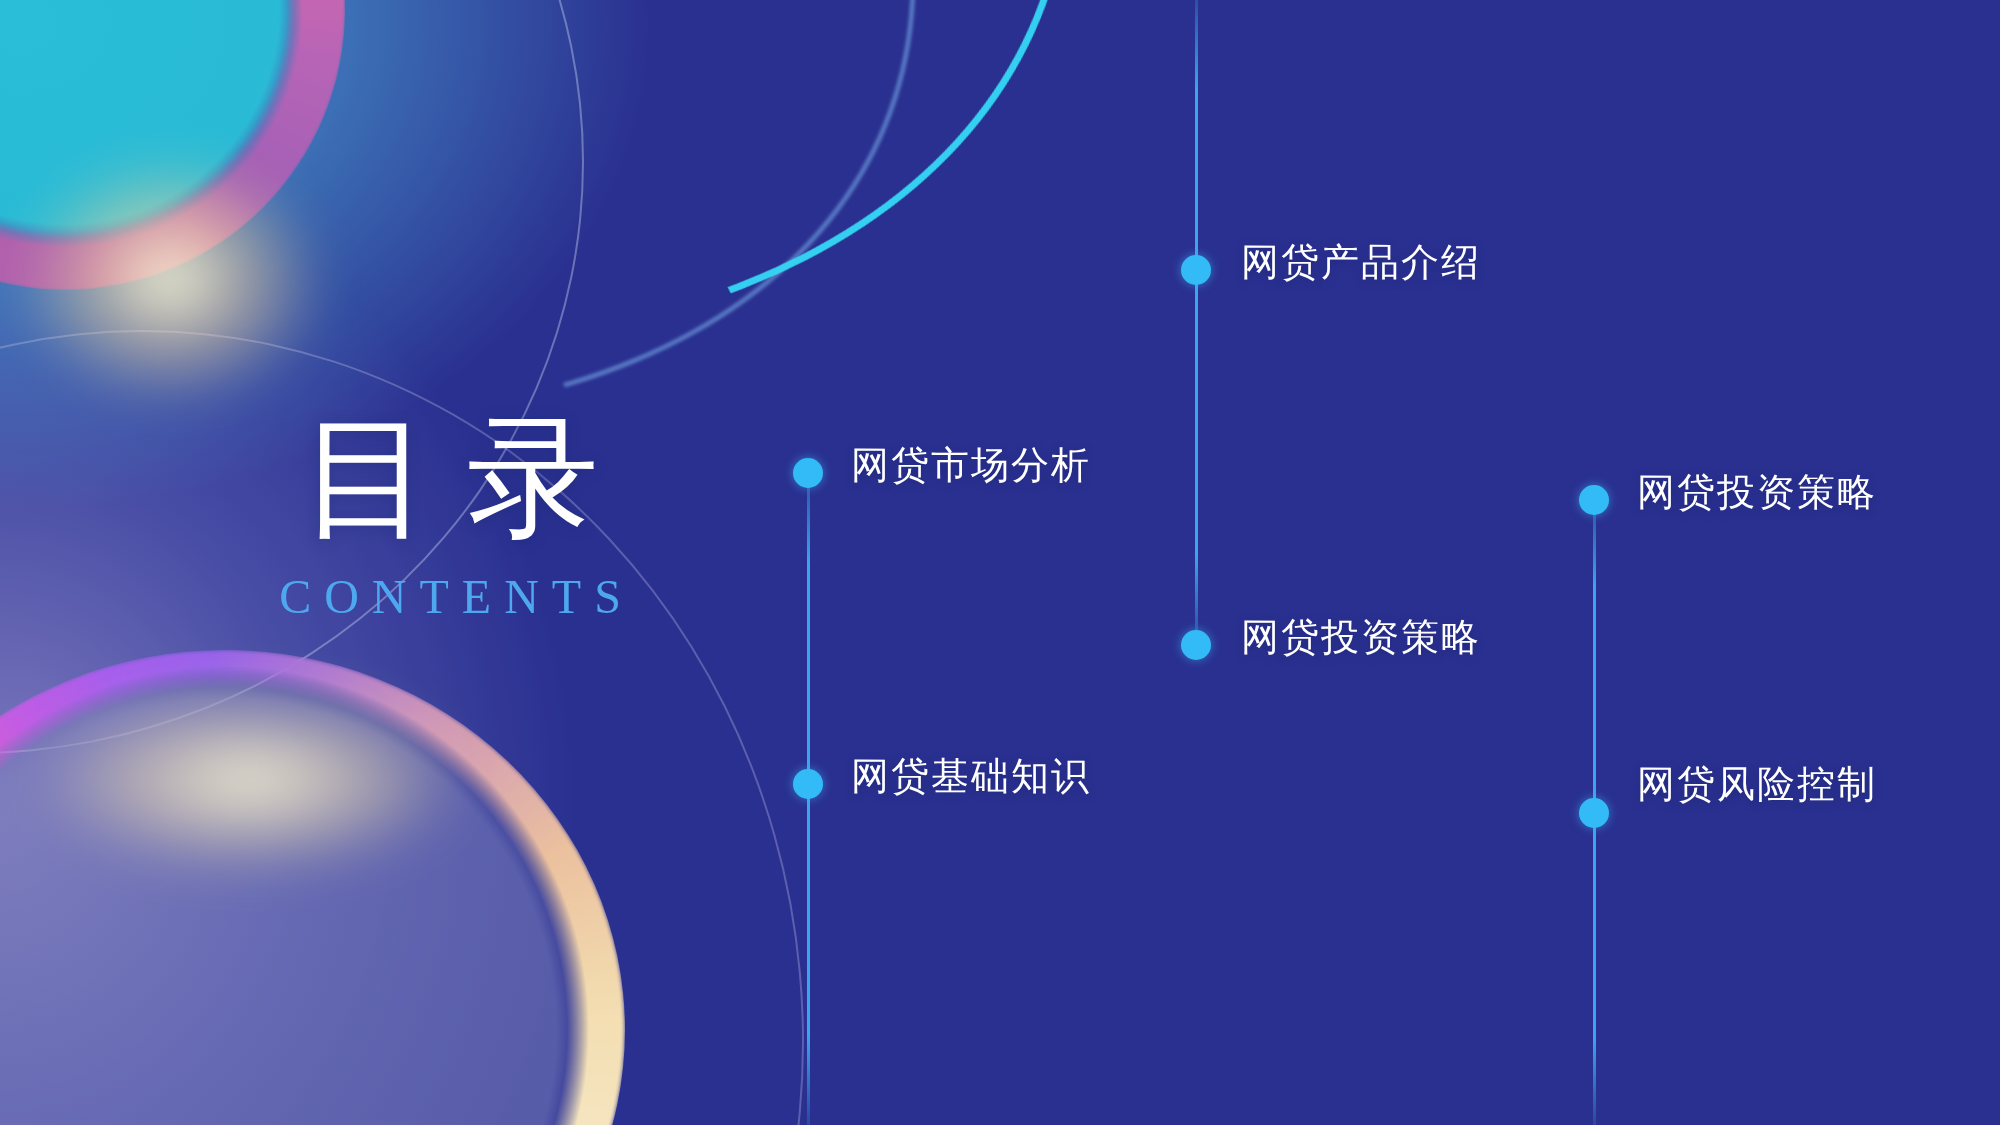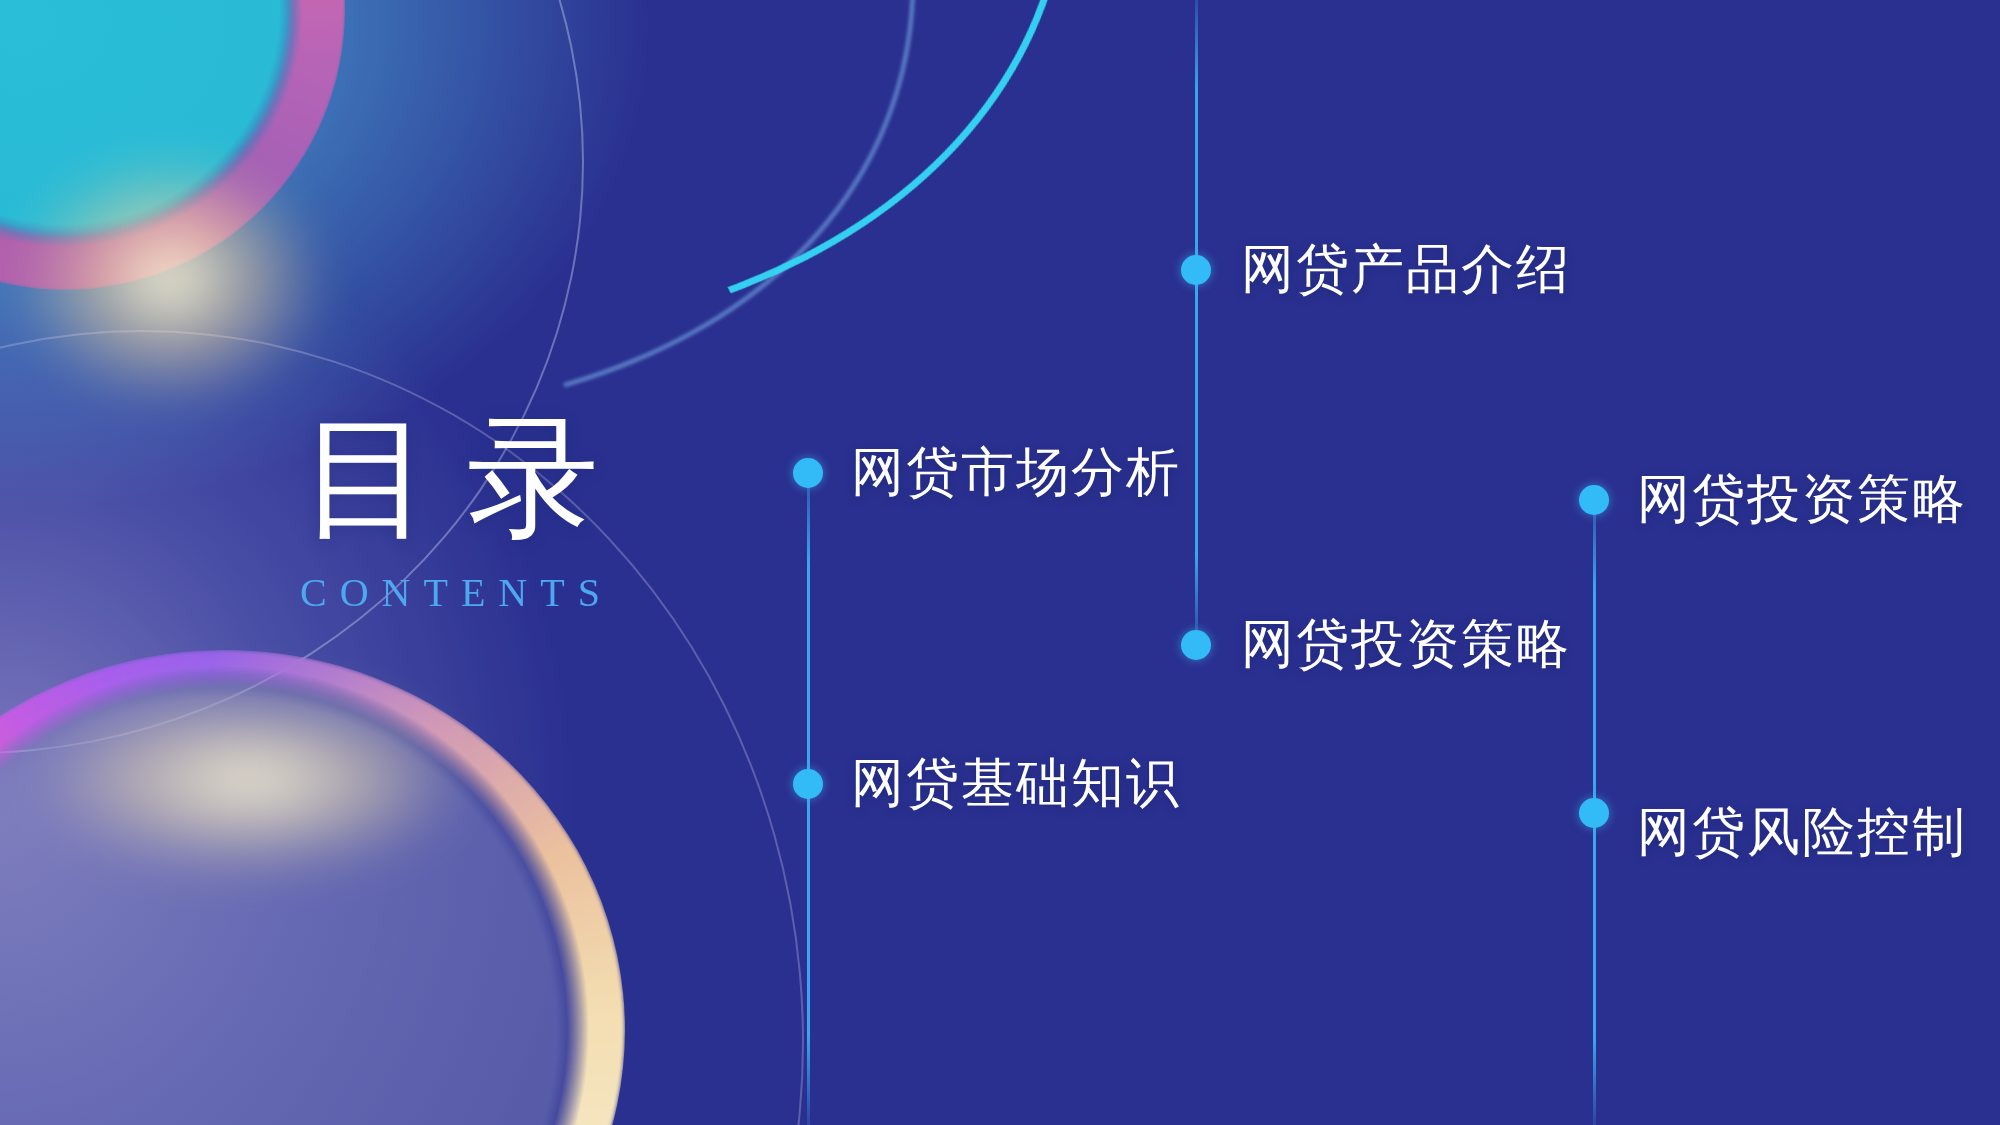--- a/index.html
+++ b/index.html
@@ -202,7 +202,7 @@
   .entry-label {
     position: absolute;
     color: #ffffff;
-    font-size: 53px;
+    font-size: 38px;
     line-height: 1;
     letter-spacing: 2px;
     white-space: nowrap;

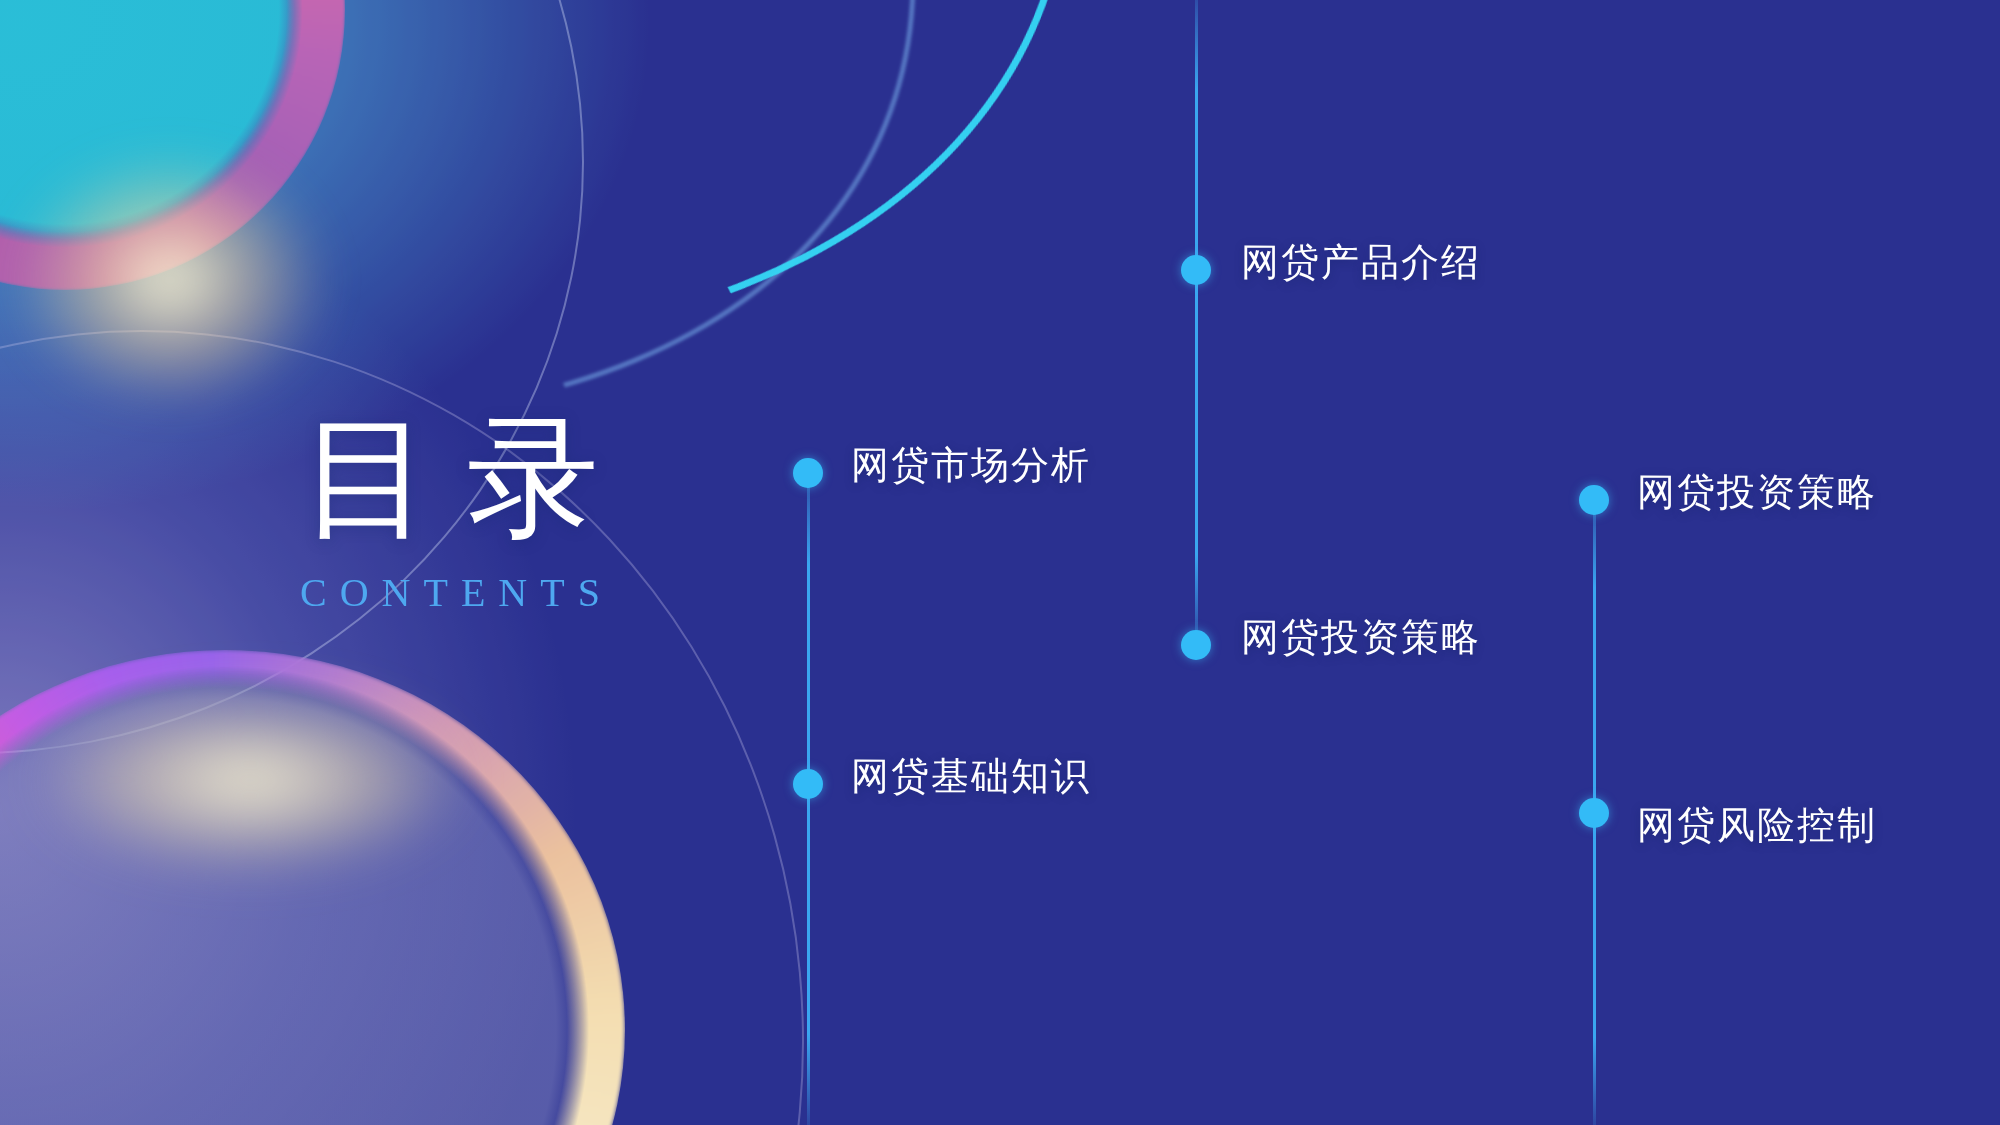--- a/index.html
+++ b/index.html
@@ -179,7 +179,7 @@
   .title-sub {
     margin-top: 18px;
     color: #4ea8f0;
-    font-size: 40px;
+    font-size: 48px;
     letter-spacing: 13px;
     text-indent: 13px;
     font-weight: 400;

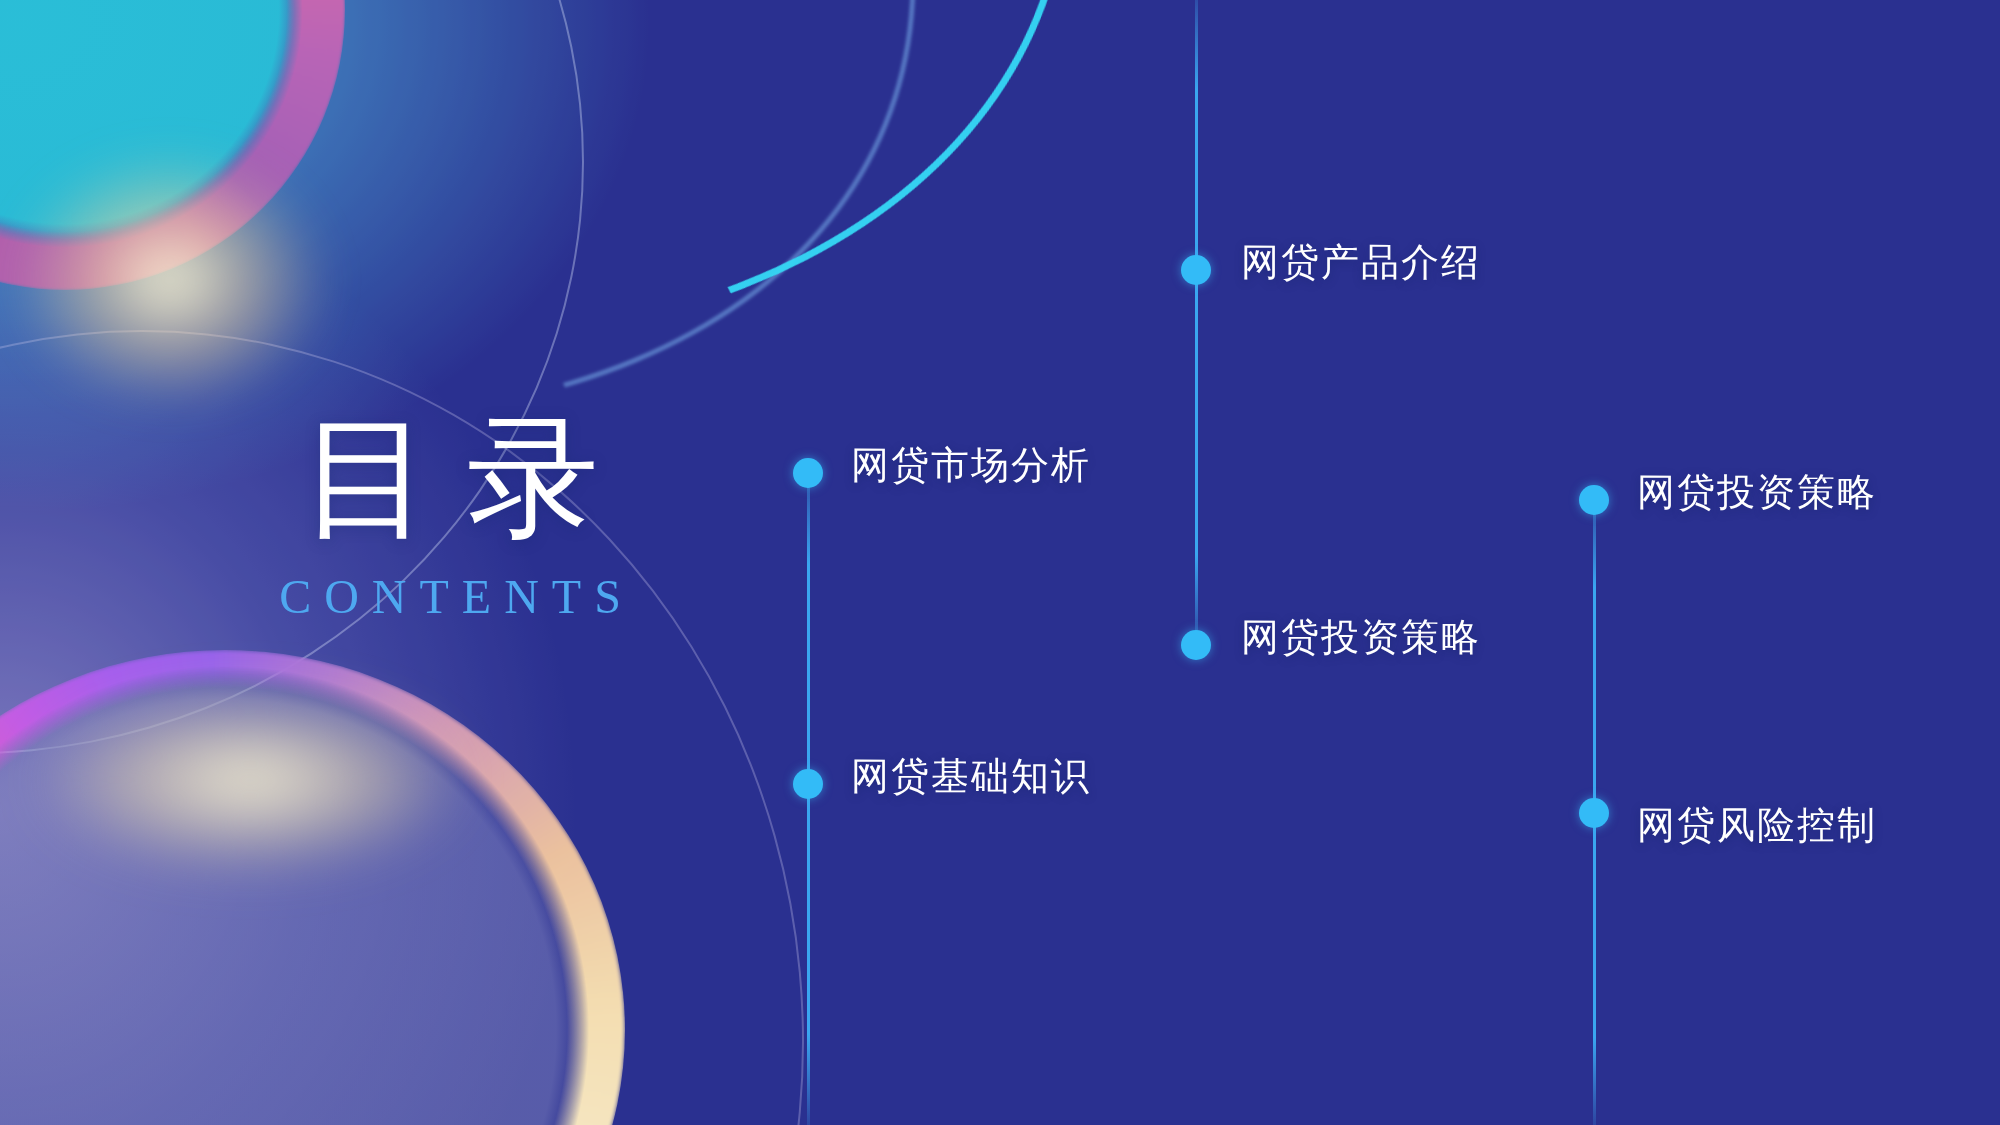--- a/index.html
+++ b/index.html
@@ -251,7 +251,7 @@
       <div class="dot" style="left: 793px; top: 769px; width: 30px; height: 30px;"></div>
       <div class="entry-label" style="left: 851px; top: 757px;">网贷基础知识</div>
       <div class="dot" style="left: 1579px; top: 798px; width: 30px; height: 30px;"></div>
-      <div class="entry-label" style="left: 1637px; top: 806px;">网贷风险控制</div>
+      <div class="entry-label" style="left: 1637px; top: 765px;">网贷风险控制</div>
     </div>
 
 </div>

